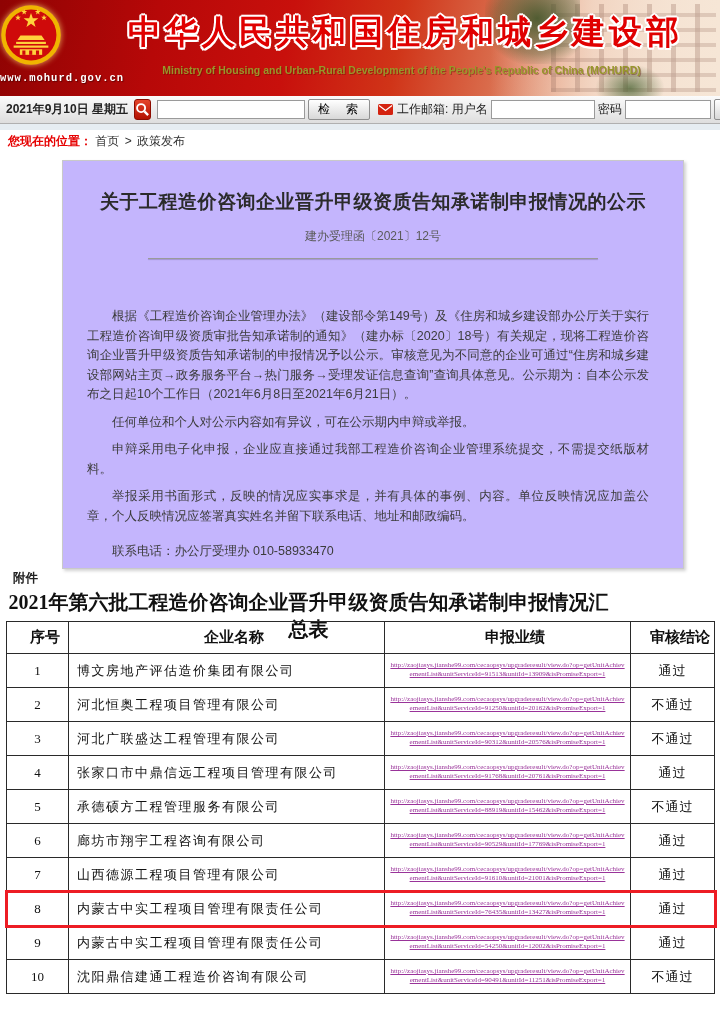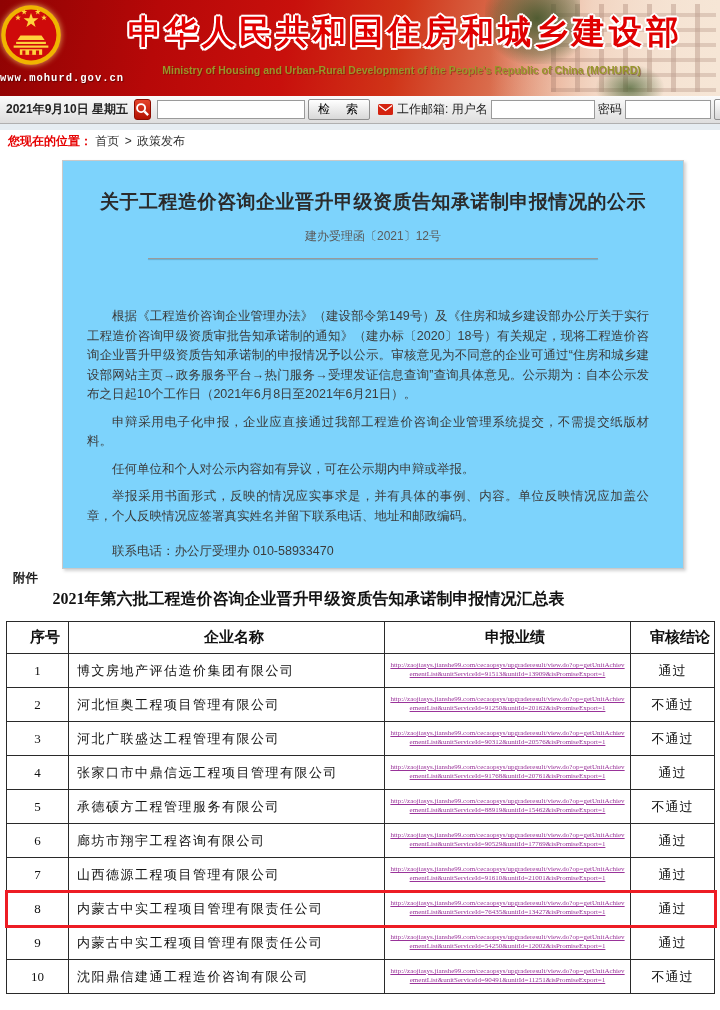--- a/index.html
+++ b/index.html
@@ -50,7 +50,7 @@
   .bc-sep { color:#333; margin:0 2px; }
 
   
-  .doc-box { position:absolute; left:62px; top:160px; width:622px; height:409px; background:#7dd3fc;
+  .doc-box { position:absolute; left:62px; top:160px; width:622px; height:409px; background:#c4b5fd;
     border:1px solid #c9c9c9; box-shadow:2px 2px 3px rgba(0,0,0,.18); overflow:hidden; }
   .doc-title { margin-top:28px; text-align:center; font-size:19px; font-weight:bold; color:#2b2b2b; letter-spacing:.5px; }
   .doc-num { margin-top:13px; text-align:center; font-size:12px; color:#5a5a5a; }

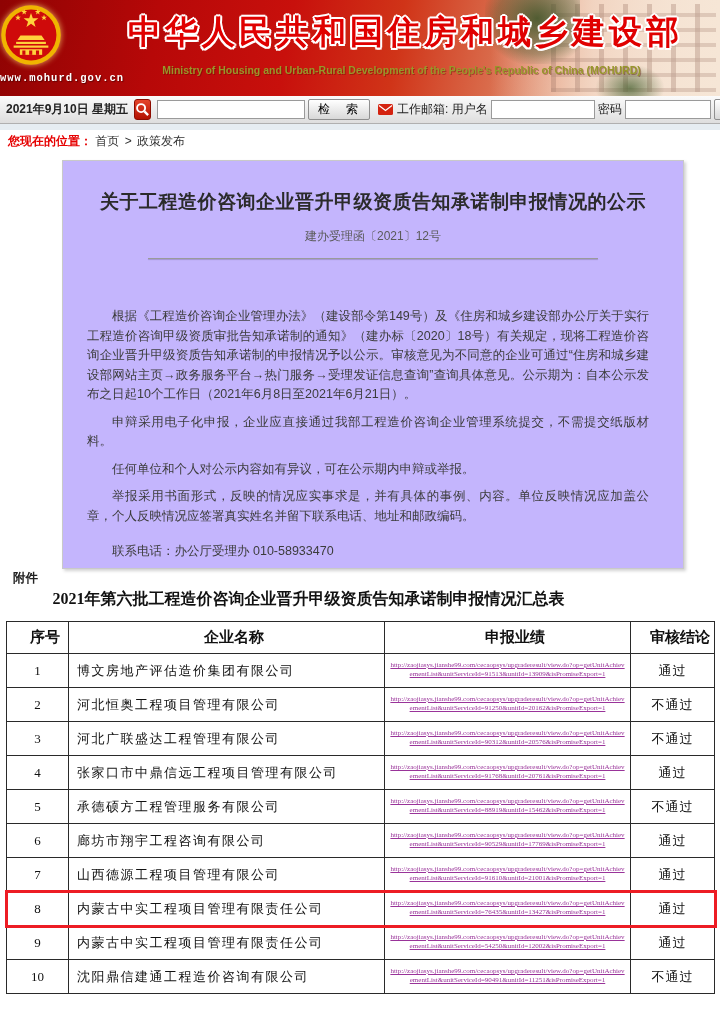--- a/index.html
+++ b/index.html
@@ -154,8 +154,8 @@
     <div class="doc-divider"></div>
     <div class="doc-body">
       <p>根据《工程造价咨询企业管理办法》（建设部令第149号）及《住房和城乡建设部办公厅关于实行工程造价咨询甲级资质审批告知承诺制的通知》（建办标〔2020〕18号）有关规定，现将工程造价咨询企业晋升甲级资质告知承诺制的申报情况予以公示。审核意见为不同意的企业可通过“住房和城乡建设部网站主页→政务服务平台→热门服务→受理发证信息查询”查询具体意见。公示期为：自本公示发布之日起10个工作日（2021年6月8日至2021年6月21日）。</p>
+      <p>任何单位和个人对公示内容如有异议，可在公示期内申辩或举报。</p>
       <p>申辩采用电子化申报，企业应直接通过我部工程造价咨询企业管理系统提交，不需提交纸版材料。</p>
-      <p>任何单位和个人对公示内容如有异议，可在公示期内申辩或举报。</p>
       <p>举报采用书面形式，反映的情况应实事求是，并有具体的事例、内容。单位反映情况应加盖公章，个人反映情况应签署真实姓名并留下联系电话、地址和邮政编码。</p>
     </div>
     <div class="doc-contacts">

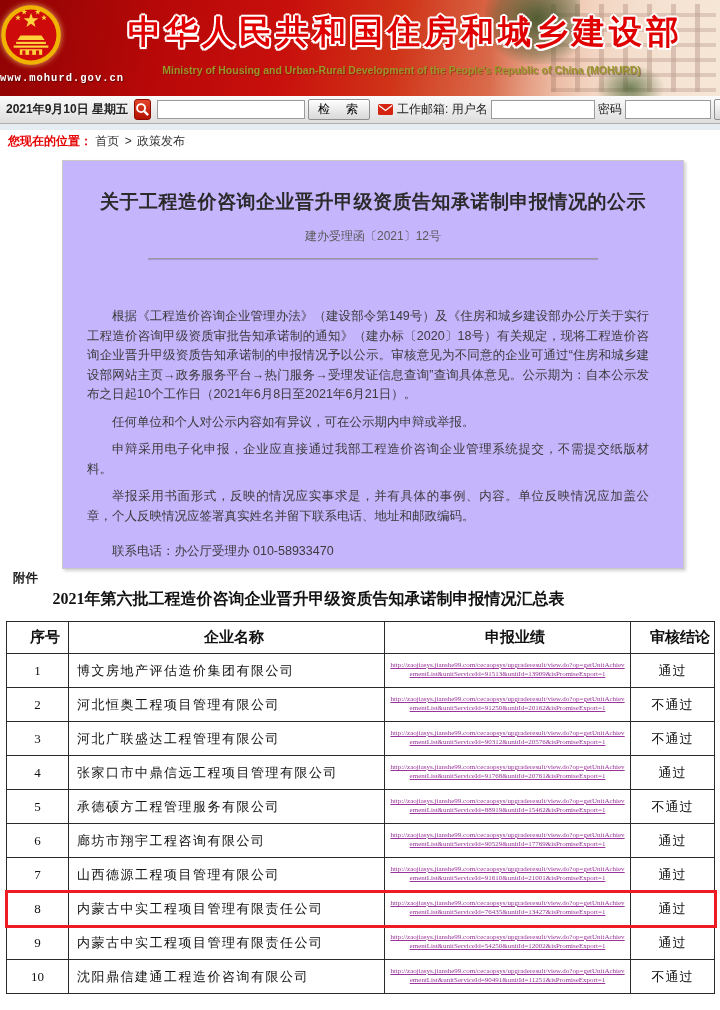--- a/index.html
+++ b/index.html
@@ -63,7 +63,7 @@
   
   .attach-label { position:absolute; left:13px; top:570px; font-size:12.5px; font-weight:bold; color:#222; }
   .table-title { position:absolute; left:0; top:589px; width:617px; text-align:center;
-    font-family:"Liberation Serif","DejaVu Serif",serif; font-size:16px; font-weight:bold; color:#111; }
+    font-family:"Liberation Serif","DejaVu Serif",serif; font-size:20px; font-weight:bold; color:#111; }
   .tbl-wrap { position:absolute; left:6px; top:621px; width:708px; }
   table.results { border-collapse:collapse; width:708px; table-layout:fixed;
     font-family:"Liberation Serif","DejaVu Serif",serif; }

